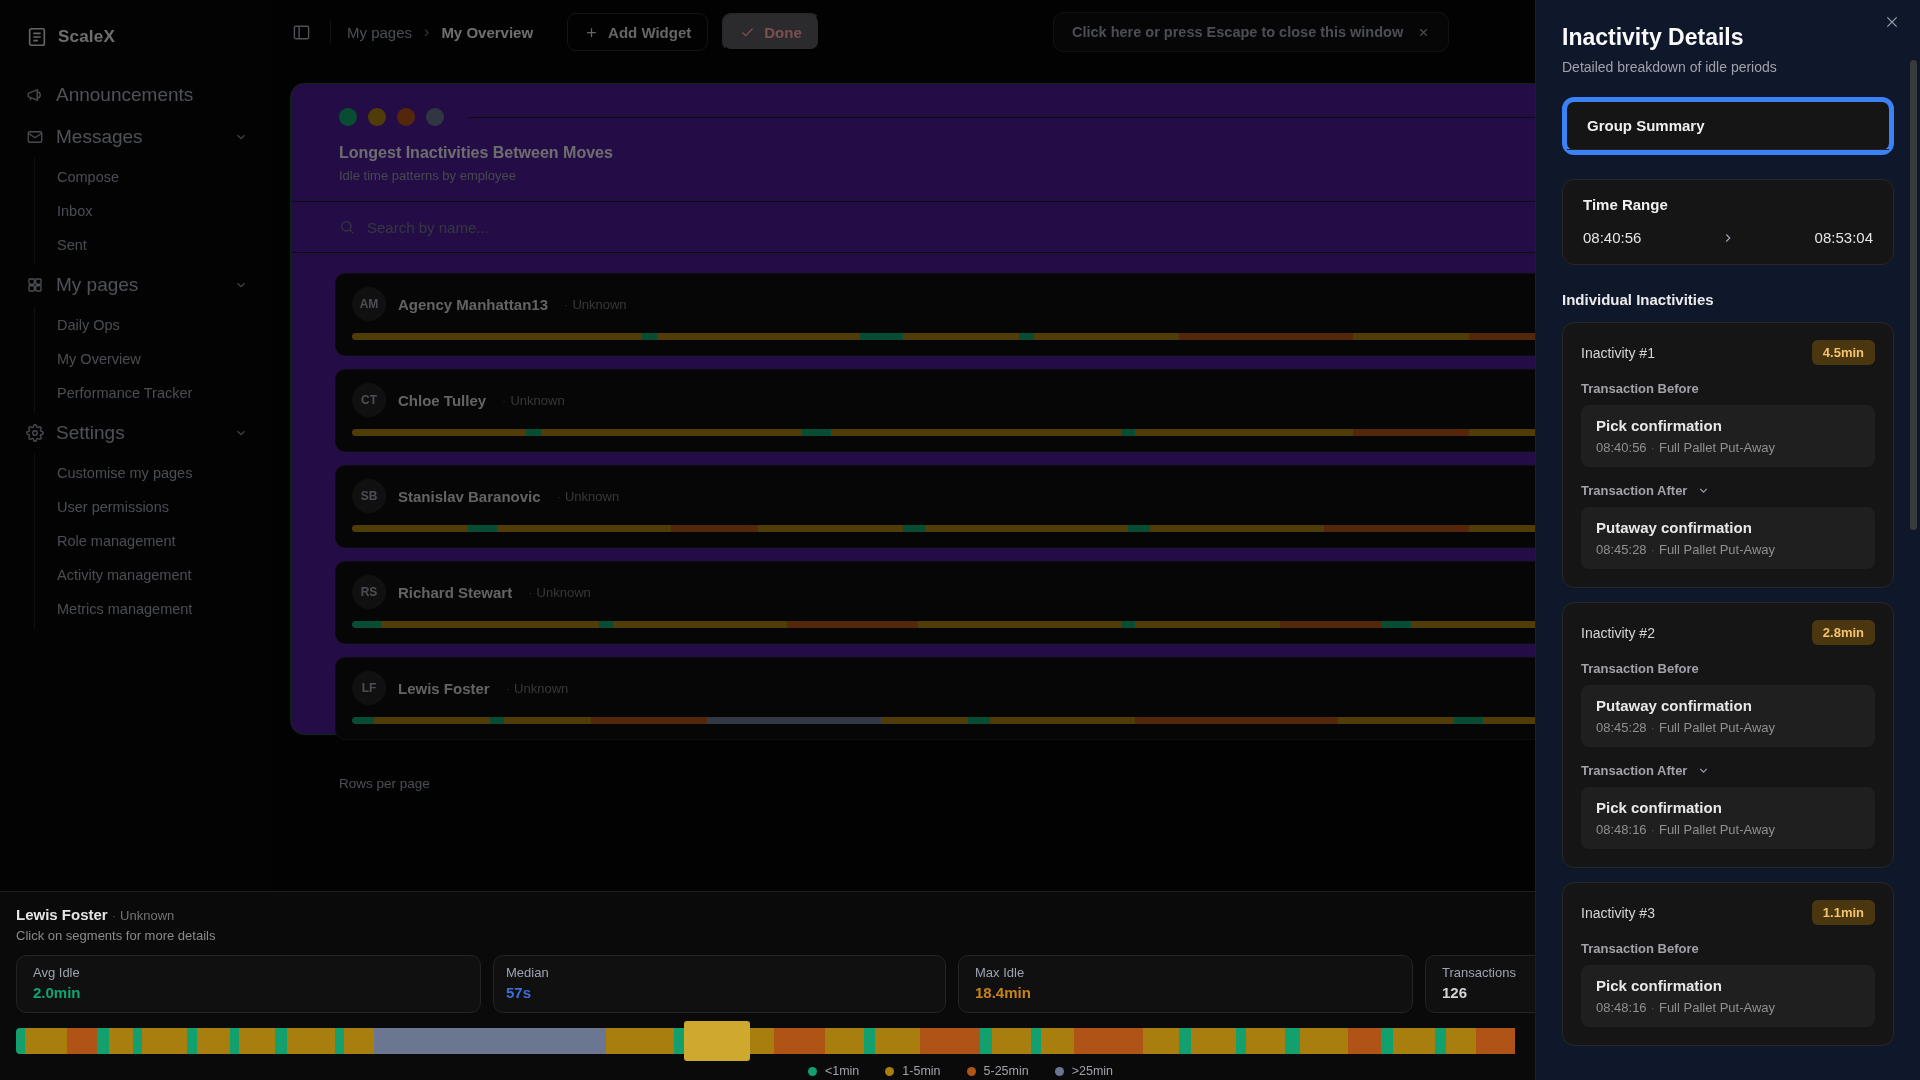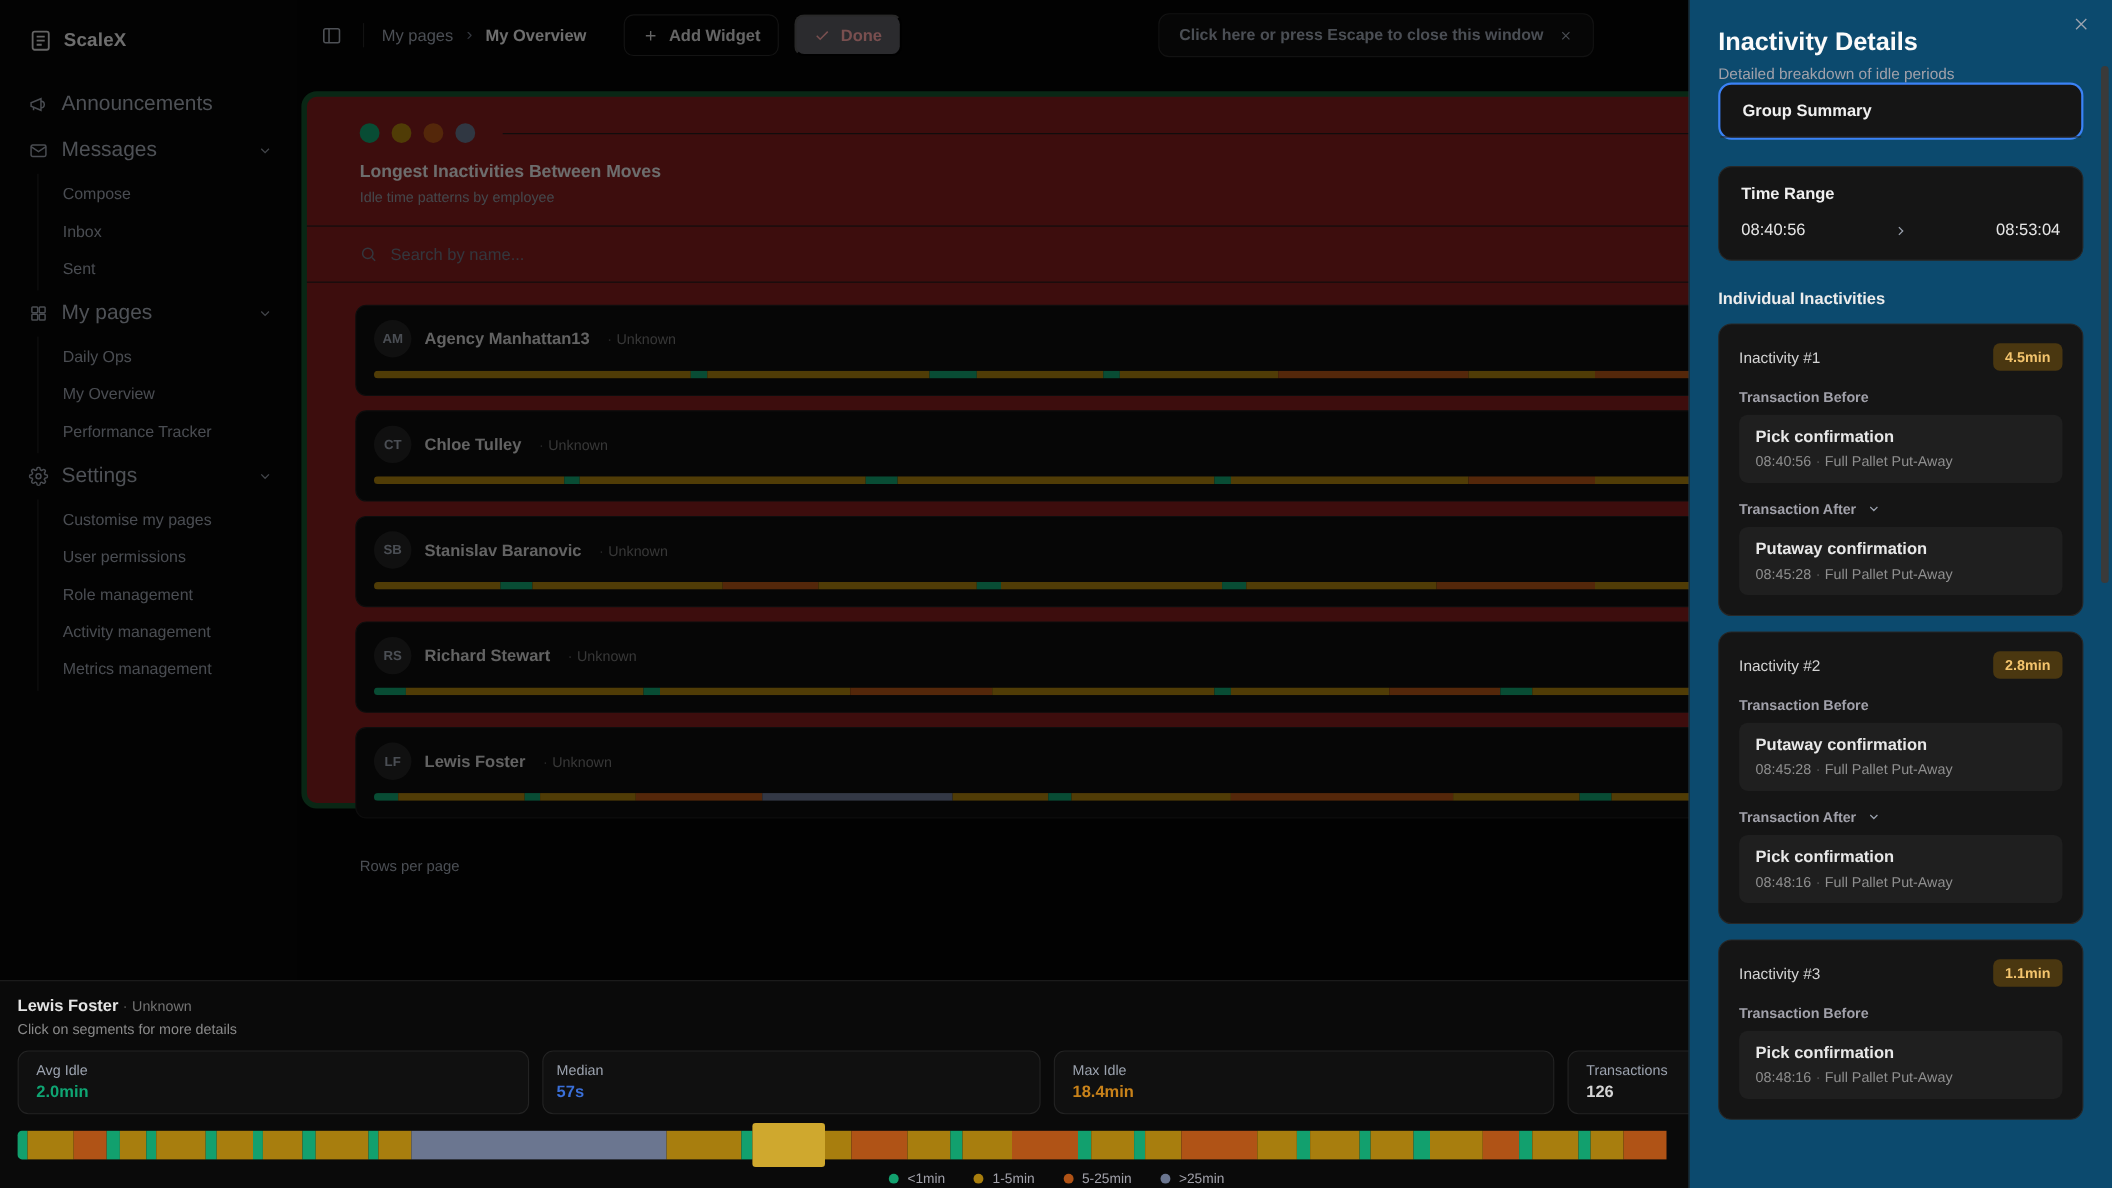--- a/index.html
+++ b/index.html
@@ -63,7 +63,7 @@
   
   .dim { position:absolute; left:0; top:0; width:1535px; height:891px; background:rgba(0,0,0,0.52); z-index:10; }
   
-  .panel { position:absolute; right:0; top:0; width:385px; height:1080px; background:#0c4a6e; border-left:1px solid #1f1f1f; z-index:30; padding:24px 26px; overflow:hidden; }
+  .panel { position:absolute; right:0; top:0; width:385px; height:1080px; background:#0f172a; border-left:1px solid #1f1f1f; z-index:30; padding:24px 26px; overflow:hidden; }
   .panel-close { position:absolute; top:14px; right:20px; width:16px; height:16px; color:#9ca3af; cursor:pointer; }
   .p-title { font-size:23px; font-weight:bold; color:#fafafa; }
   .p-sub { margin-top:8px; font-size:14px; color:#a1a1aa; }

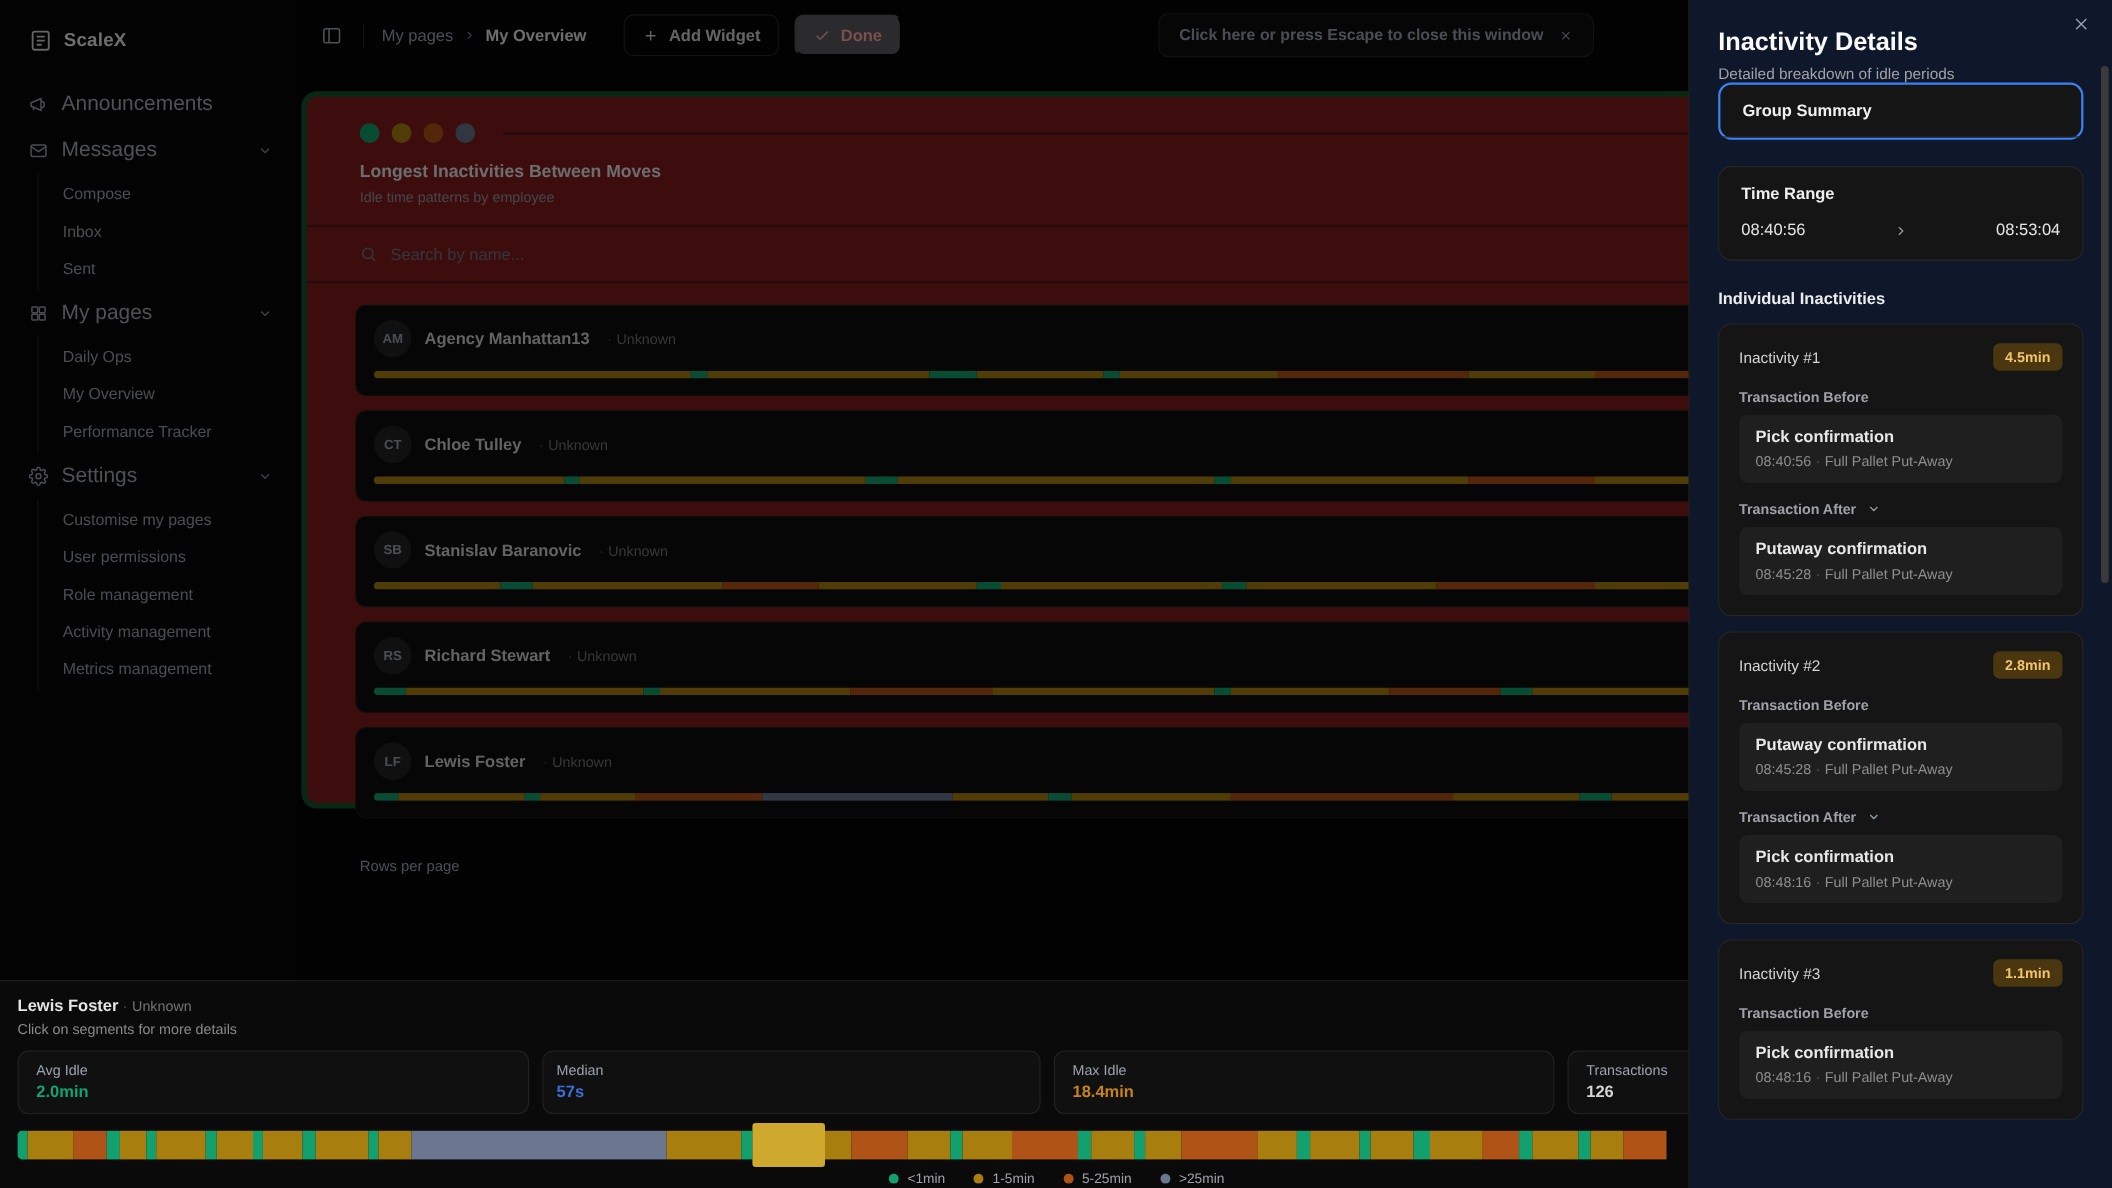--- a/index.html
+++ b/index.html
@@ -67,7 +67,7 @@
   .panel-close { position:absolute; top:14px; right:20px; width:16px; height:16px; color:#9ca3af; cursor:pointer; }
   .p-title { font-size:23px; font-weight:bold; color:#fafafa; }
   .p-sub { margin-top:8px; font-size:14px; color:#a1a1aa; }
-  .p-card { background:#151515; border:2px solid #3b82f6; border-radius:12px; }
+  .p-card { background:#151515; border:5px solid #3b82f6; border-radius:12px; margin-top:22px; }
   .p-card-head { padding:15px 20px; font-size:15px; font-weight:bold; color:#f0f0f0; border-bottom:1px solid #262626; }
   .gs-body { display:grid; grid-template-columns:1fr 1fr 1fr; padding:16px 20px 20px 20px; }
   .gs-label { font-size:13px; color:#a1a1aa; }

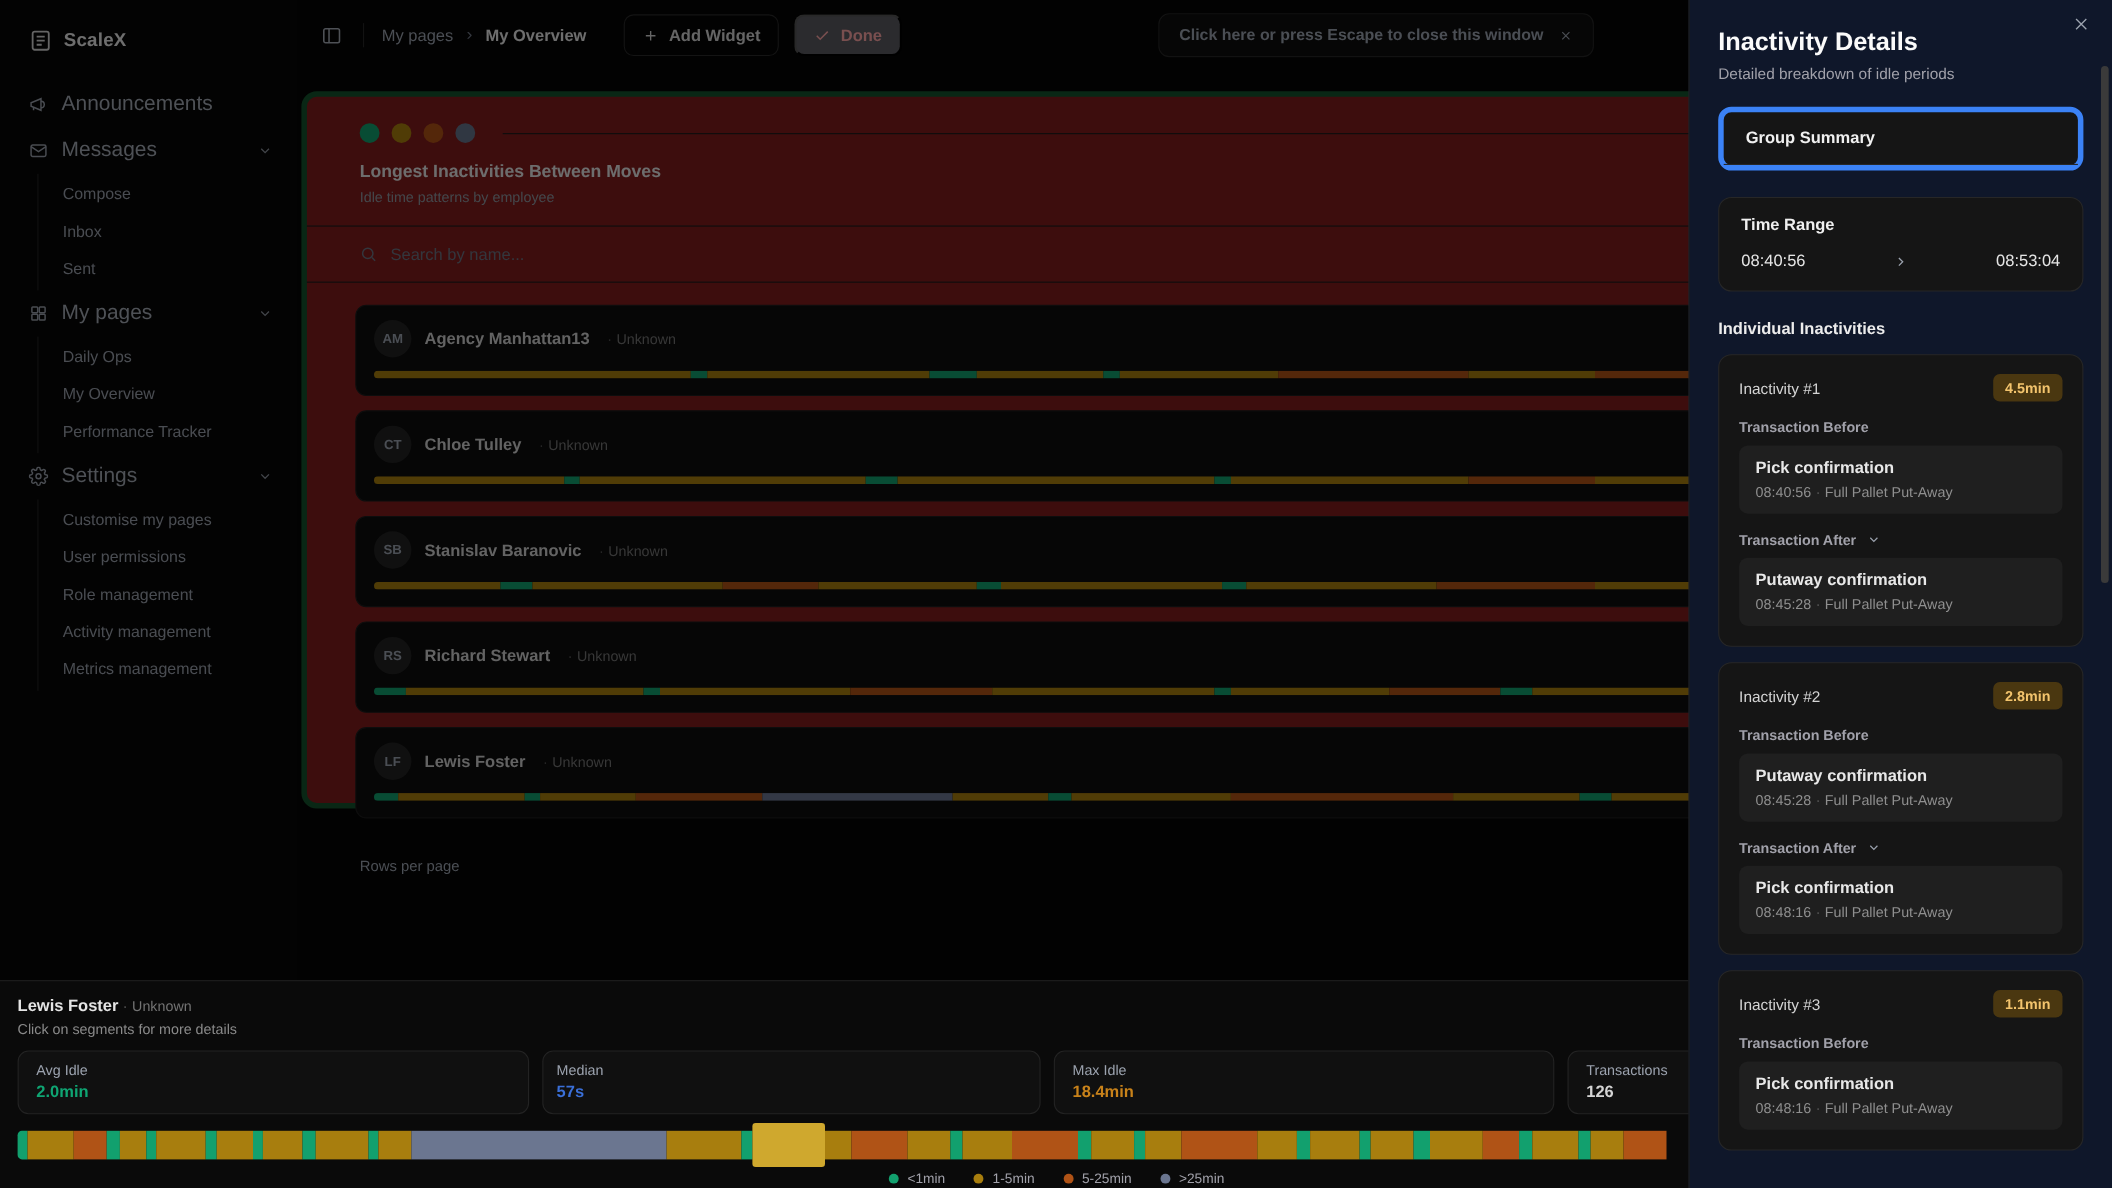--- a/index.html
+++ b/index.html
@@ -36,7 +36,7 @@
   .notice { position:absolute; left:783px; top:12px; height:40px; display:flex; align-items:center; gap:14px; padding:0 18px; border:1px solid #262626; border-radius:10px; background:#0d0d0d; color:#9ca3af; font-size:14.5px; font-weight:bold; cursor:pointer; }
   .notice .x { width:13px; height:13px; color:#9ca3af; cursor:pointer; }
   
-  .main { position:absolute; left:274px; top:83px; width:1574px; height:652px; background:#7f1d1d; border:5px solid #14532d; border-radius:14px; z-index:1; }
+  .main { position:absolute; left:290px; top:83px; width:1574px; height:652px; background:#4c1d95; border:1px solid #14532d; border-radius:14px; z-index:1; }
   .dots-row { display:flex; align-items:center; gap:11px; padding:24px 28px 0 48px; }
   .dot { width:18px; height:18px; border-radius:50%; }
   .dots-line { flex:1; height:1px; background:#1c1c1c; margin-left:14px; }

